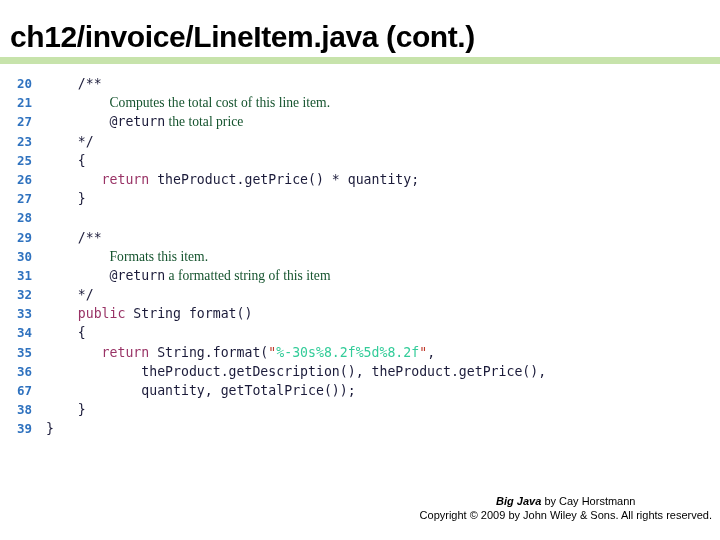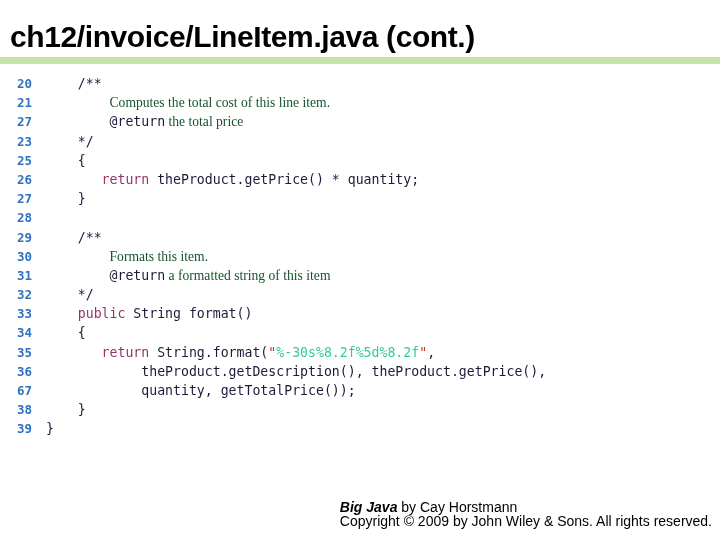--- a/index.html
+++ b/index.html
@@ -93,10 +93,10 @@
   .footer {
     position: absolute;
     right: 8px;
-    bottom: 12px;
-    text-align: left;
+    bottom: 18px;
+    text-align: center;
     font-family: "Liberation Sans", sans-serif;
-    font-size: 14px;
+    font-size: 11px;
     color: #000000;
     line-height: 14px;
   }

